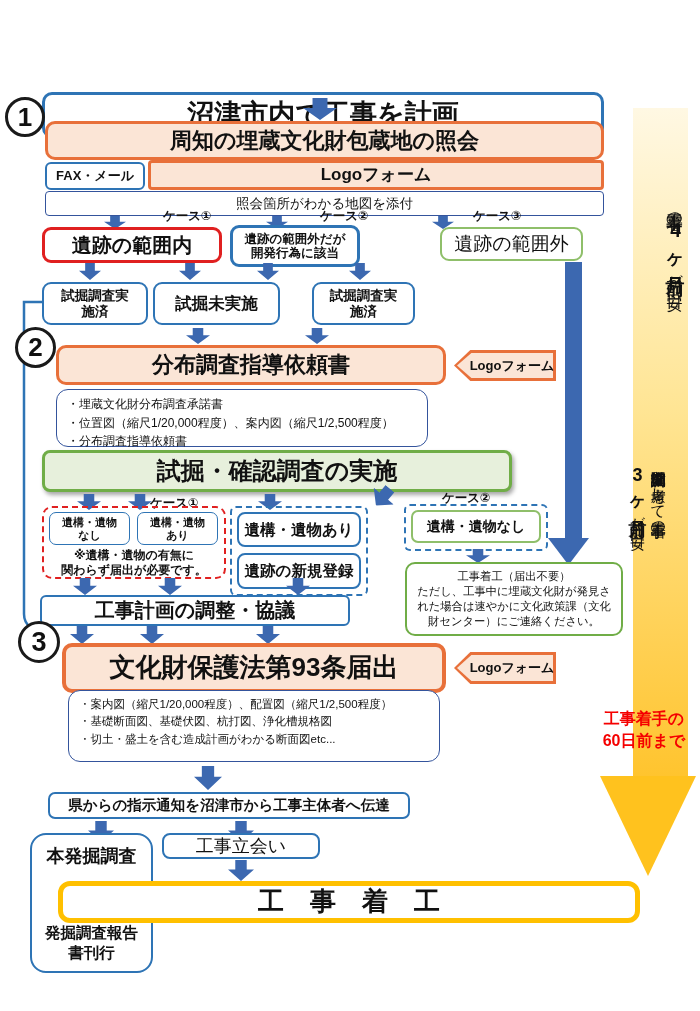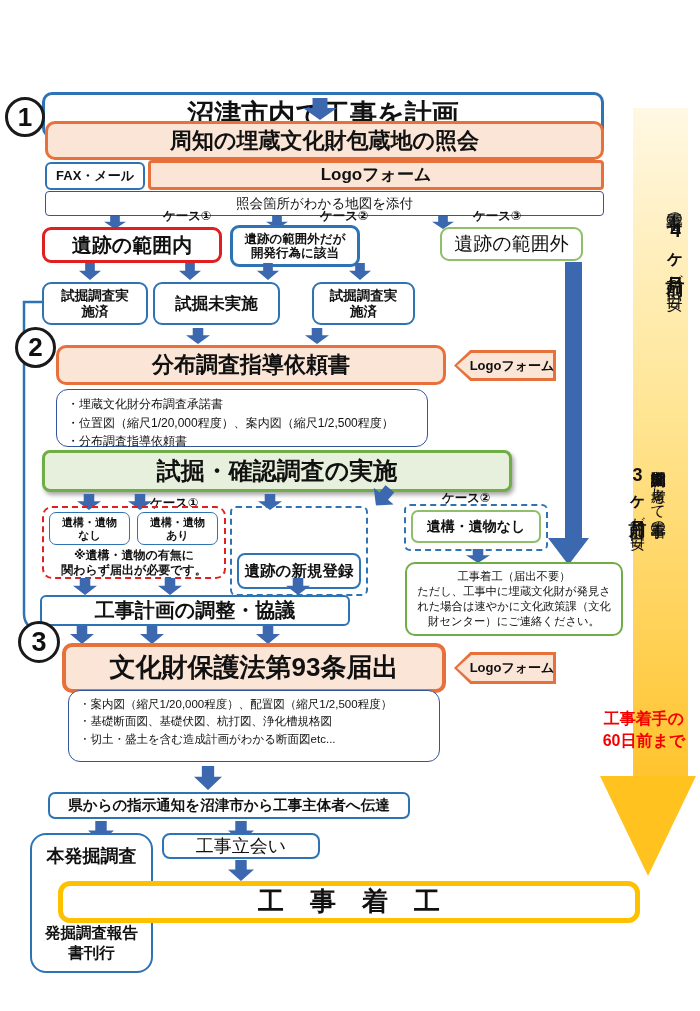--- a/index.html
+++ b/index.html
@@ -139,6 +139,8 @@
 関わらず届出が必要です。</div>
 
   <div class="dashed-blue" style="left:230px;top:506px;width:138px;height:90px;"></div>
+  <div class="box" style="left:237px;top:512px;width:124px;height:35px;border:2px solid #2E74B5;
+       border-radius:8px;font-size:15.5px;font-weight:bold;">遺構・遺物あり</div>
   <div class="box" style="left:237px;top:553px;width:124px;height:36px;border:2px solid #2E74B5;
        border-radius:8px;font-size:15.5px;font-weight:bold;">遺跡の新規登録</div>
 

